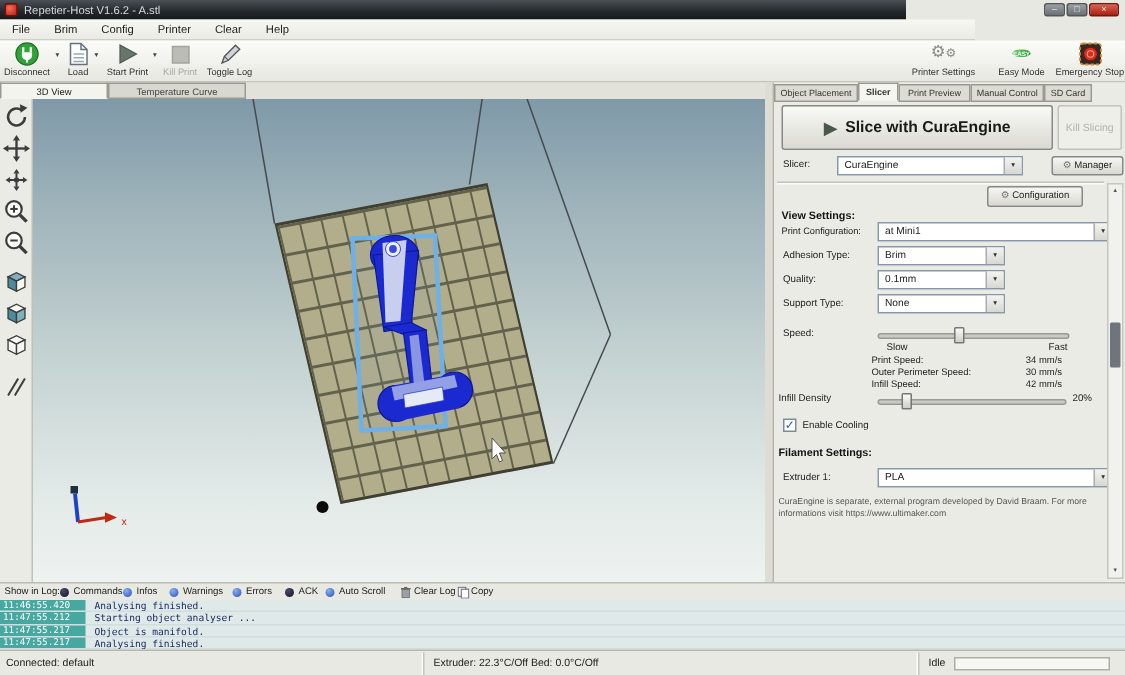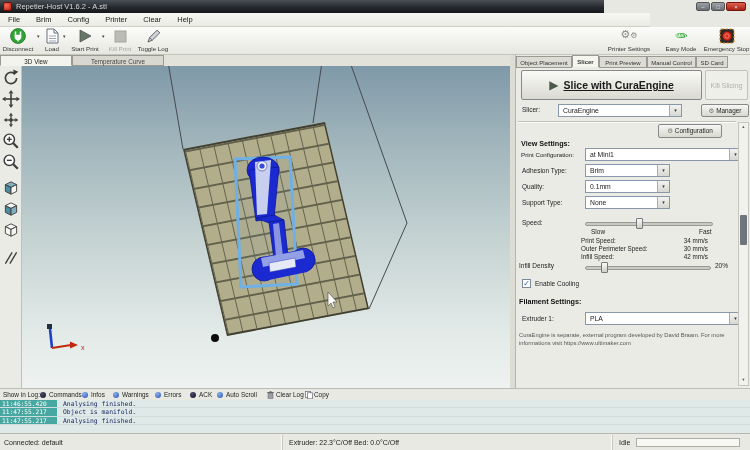--- a/index.html
+++ b/index.html
@@ -357,7 +357,7 @@
 
   <div class="bigbtn" style="left:5px;top:15px;width:181px;height:30px;">
     <span style="font-size:12px;color:#4a5a4a;margin-right:5px;">▶</span>
-    <span style="font-size:10.5px;font-weight:bold;color:#1a1a1a;text-decoration:underline;">Slice with CuraEngine</span>
+    <span style="font-size:10.5px;font-weight:bold;color:#1a1a1a;">Slice with CuraEngine</span>
   </div>
   <div class="bigbtn" style="left:189px;top:15px;width:43px;height:30px;background:#efefea;border-color:#c2c2ba;">
     <span style="font-size:7px;color:#b2b2aa;text-align:center;">Kill Slicing</span>

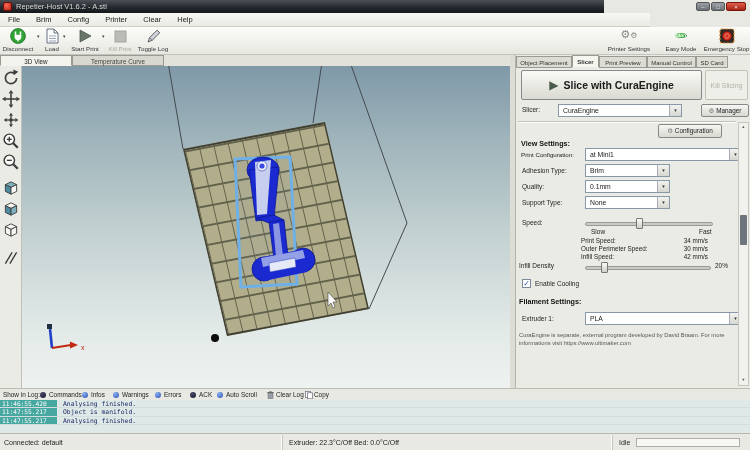--- a/index.html
+++ b/index.html
@@ -483,6 +483,10 @@
     <span class="log-msg">Analysing finished.</span>
   </div>
   <div class="log-row">
+    <span class="log-time">11:47:55.212</span>
+    <span class="log-msg">Starting object analyser ...</span>
+  </div>
+  <div class="log-row">
     <span class="log-time">11:47:55.217</span>
     <span class="log-msg">Object is manifold.</span>
   </div>

